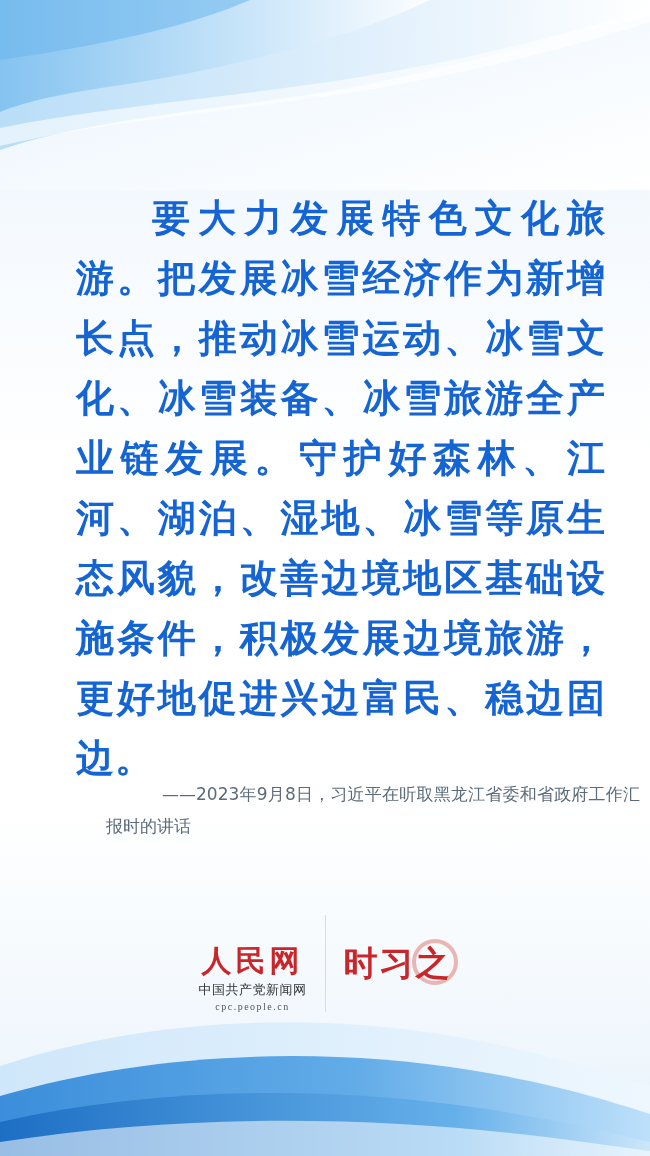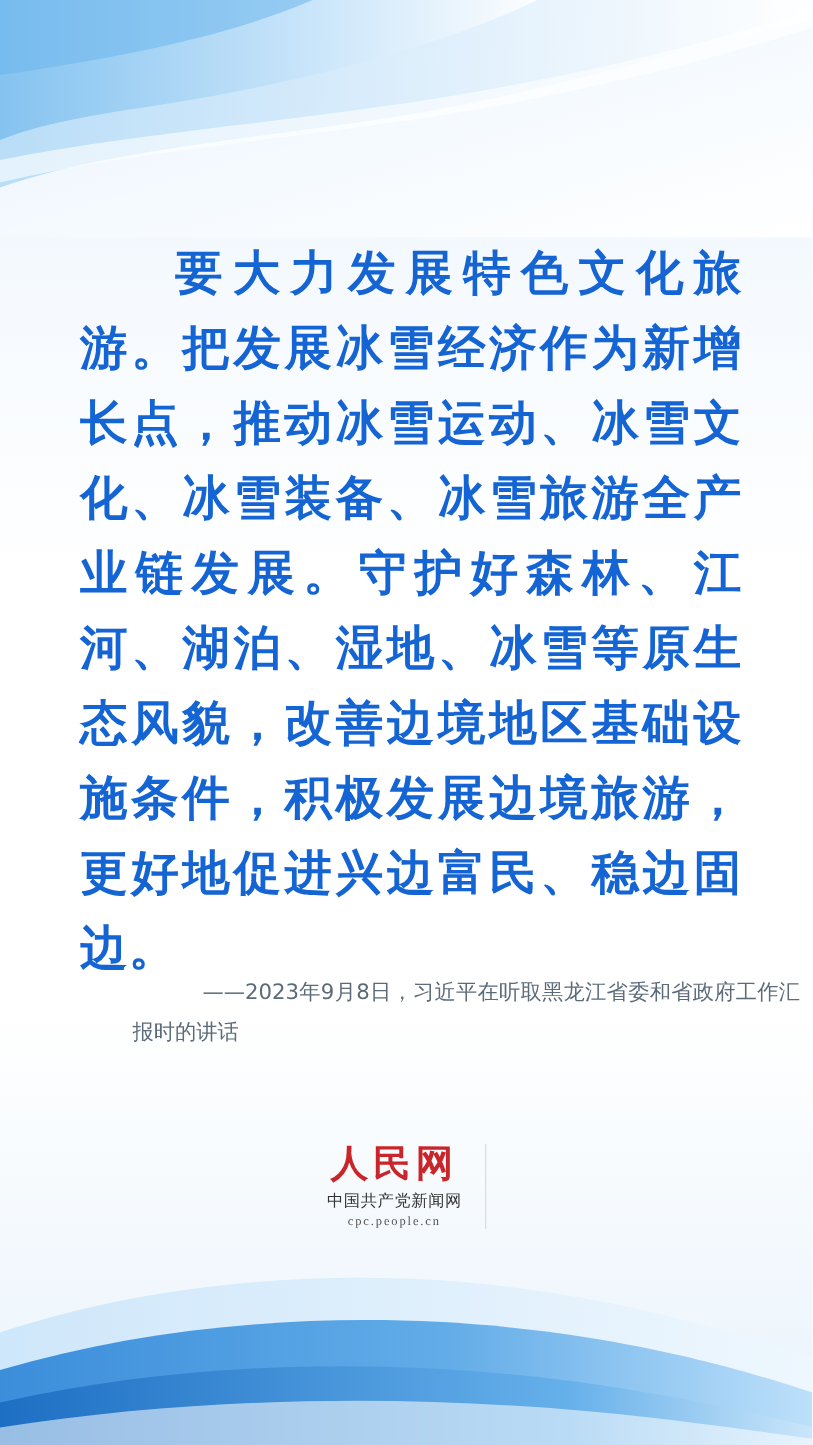--- a/index.html
+++ b/index.html
@@ -43,7 +43,7 @@
   .content {
     position: absolute;
     top: 188px;
-    left: 64px;
+    left: 76px;
     width: 530px;
   }
   .quote {

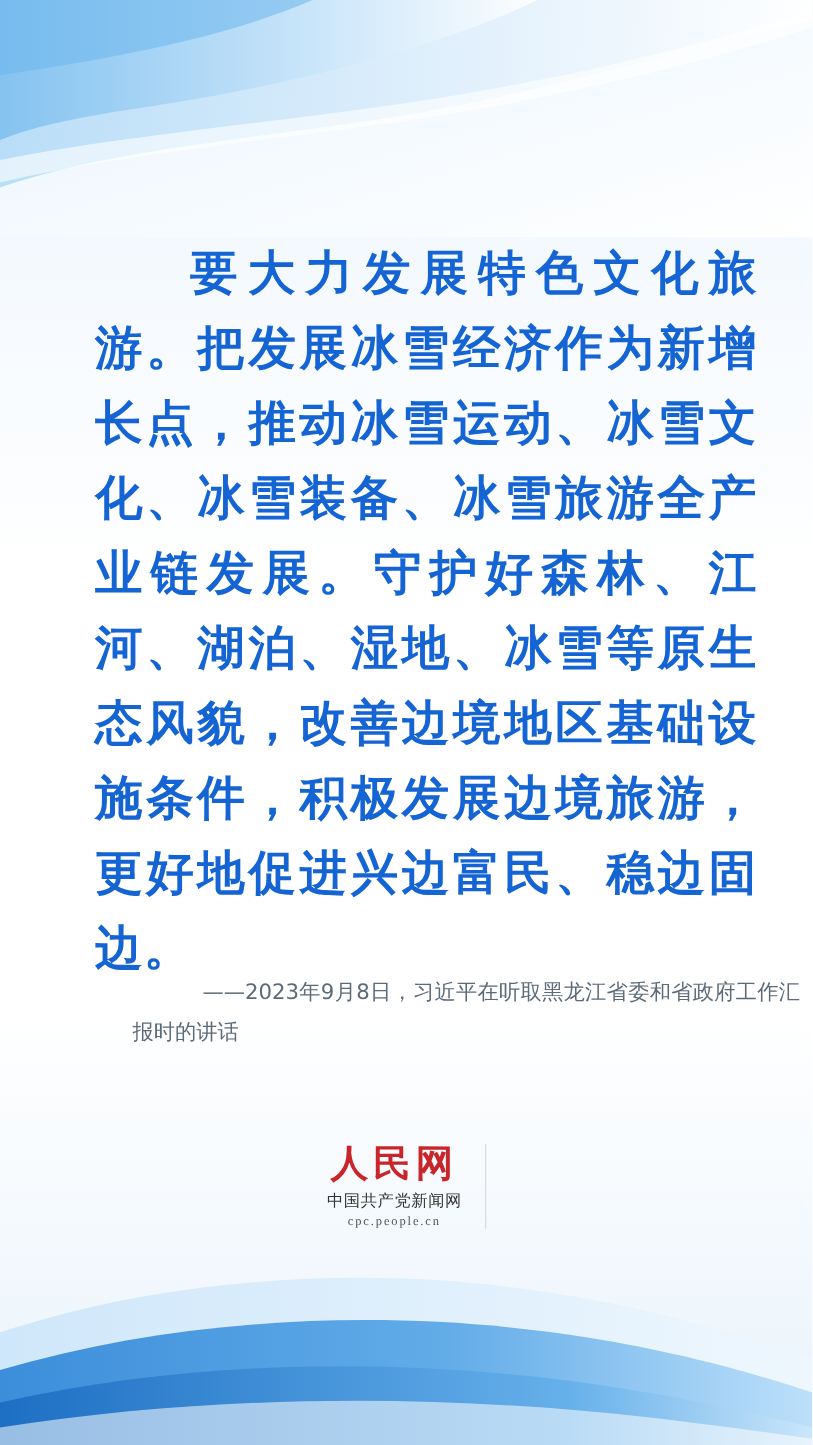--- a/index.html
+++ b/index.html
@@ -96,6 +96,7 @@
     color: #c9262b;
     letter-spacing: 4px;
     line-height: 34px;
+    margin-top: 29px;
   }
   .pd-logo .sub {
     font-family: Liberation Serif, serif;

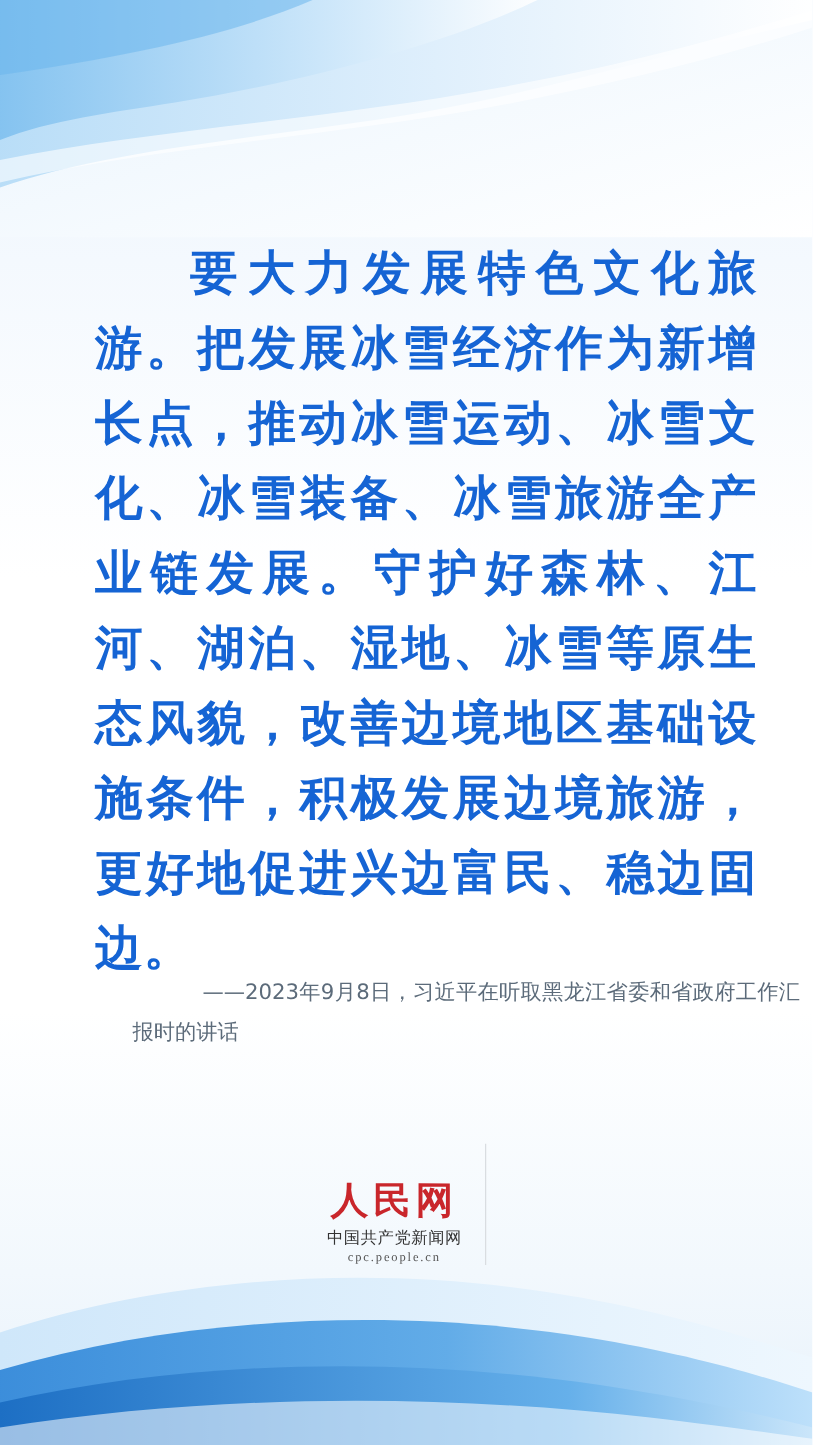--- a/index.html
+++ b/index.html
@@ -182,6 +182,10 @@
       <div class="sub">中国共产党新闻网</div>
       <div class="url">cpc.people.cn</div>
     </div>
+    <div class="ssz-logo">
+      <span class="ssz-text">时习之</span>
+      <span class="ring"></span>
+    </div>
   </div>
 
   <div class="bottom-deco">

